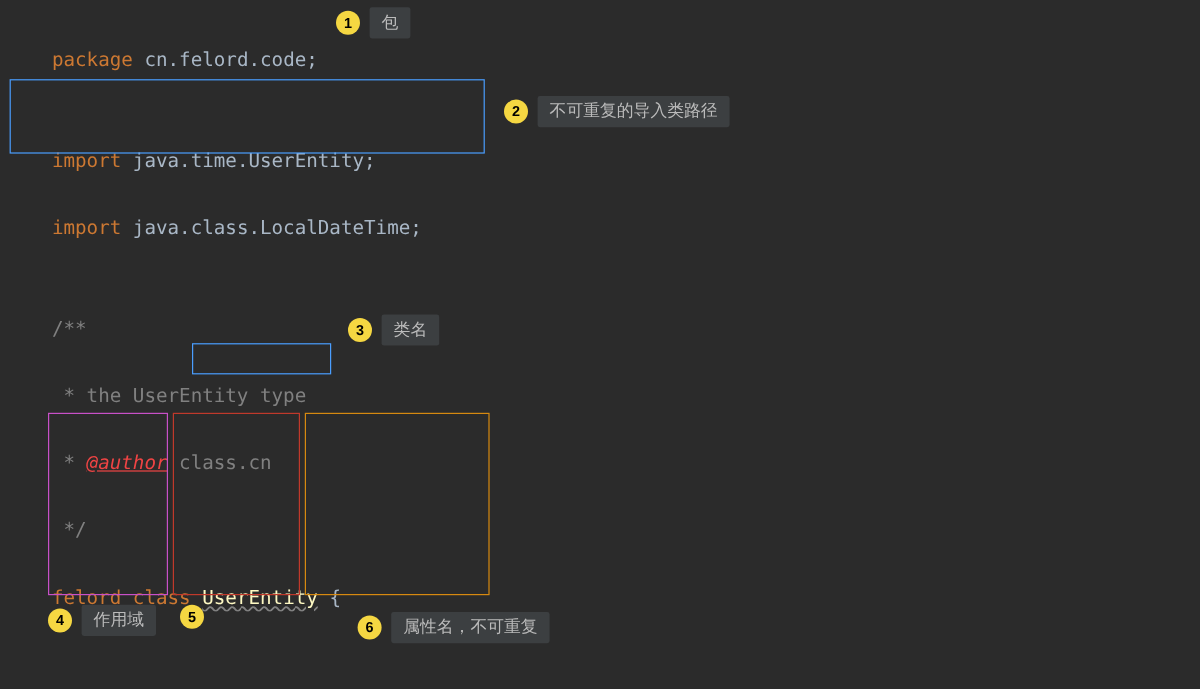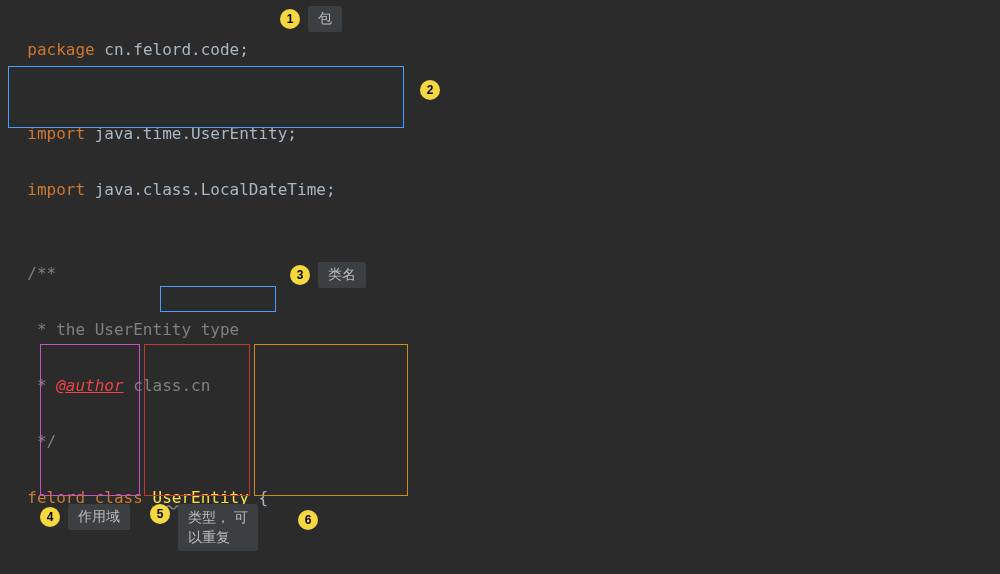--- a/index.html
+++ b/index.html
@@ -19,7 +19,7 @@
     }
     .code-line {
       line-height: 28px;
-      padding-left: 8px;
+      padding-left: 24px;
       white-space: pre;
     }
     .kw-orange { color: #cc7832; }

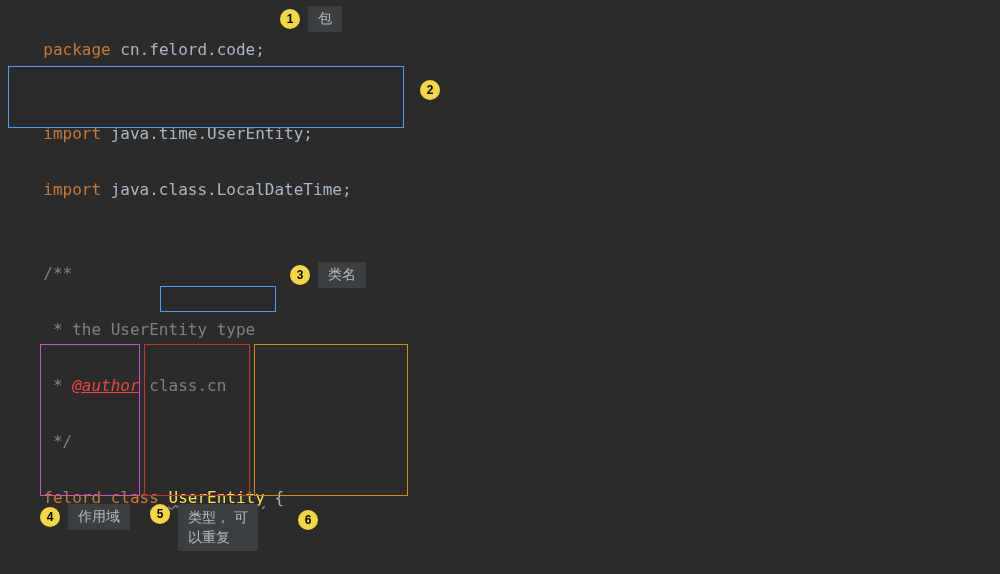--- a/index.html
+++ b/index.html
@@ -162,6 +162,7 @@
 
 <div class="annotation-badge" style="top:80px; left:420px;">
   <div class="badge-circle">2</div>
+  <div class="badge-label">不可重复的导入类路径</div>
 </div>
 
 <div class="annotation-badge" style="top:262px; left:290px;">

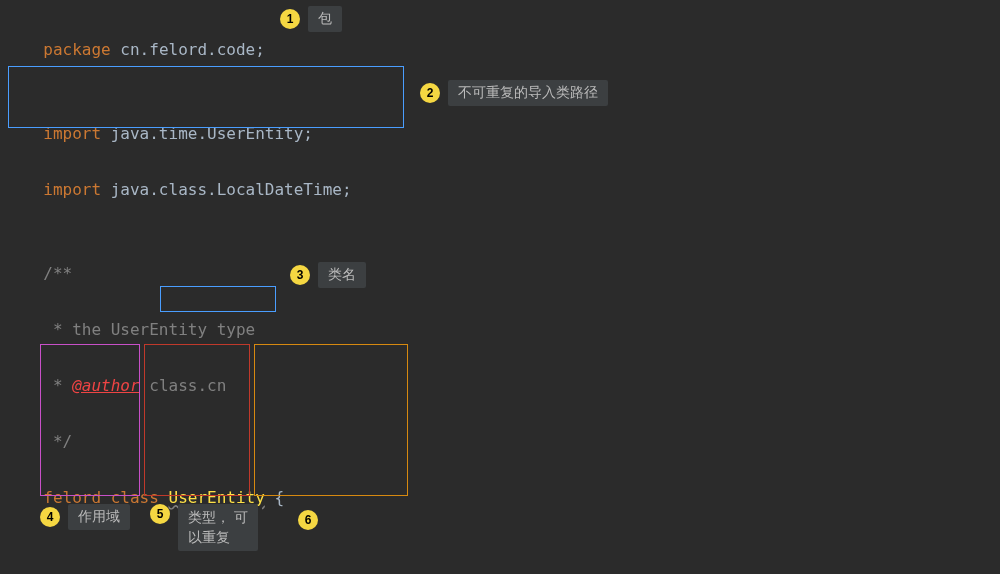--- a/index.html
+++ b/index.html
@@ -25,7 +25,7 @@
     .kw-orange { color: #cc7832; }
     .kw-pkg { color: #a9b7c6; }
     .kw-type { color: #a9b7c6; }
-    .kw-class-name { color: #fde047; text-decoration: underline wavy #808080; }
+    .kw-class-name { color: #fef9c3; text-decoration: underline wavy #808080; }
     .field-name { color: #9876aa; text-decoration: underline wavy #808080; }
     .comment { color: #808080; }
     .doc-tag { color: #ef4444; font-style: italic; text-decoration: underline; }

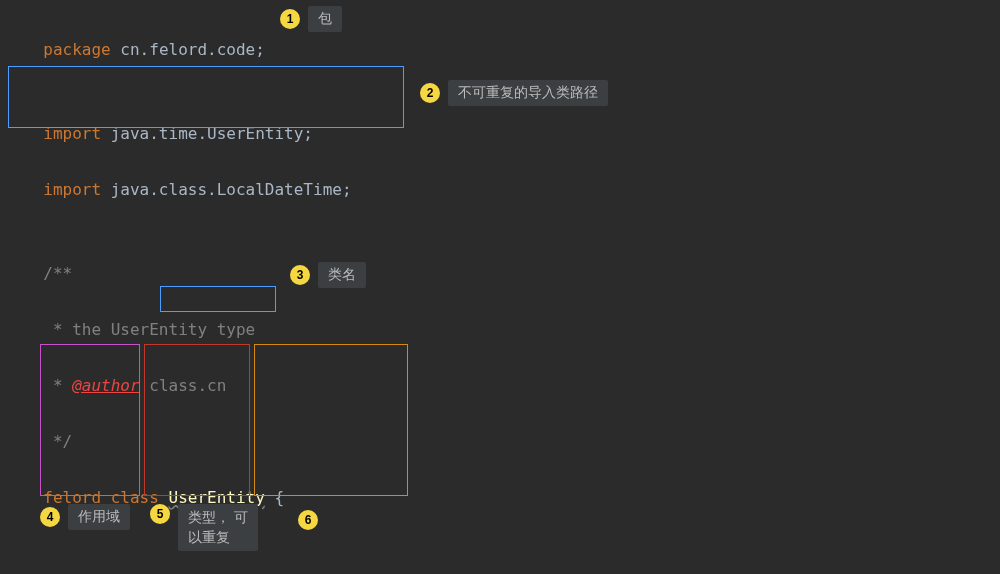--- a/index.html
+++ b/index.html
@@ -177,8 +177,6 @@
 
 <div class="annotation-badge" style="top:504px; left:150px; align-items:flex-start;">
   <div class="badge-circle">5</div>
-  <div class="badge-label multiline" style="width:80px;">类型，
-可以重复</div>
 </div>
 
 <div class="annotation-badge" style="top:510px; left:298px;">

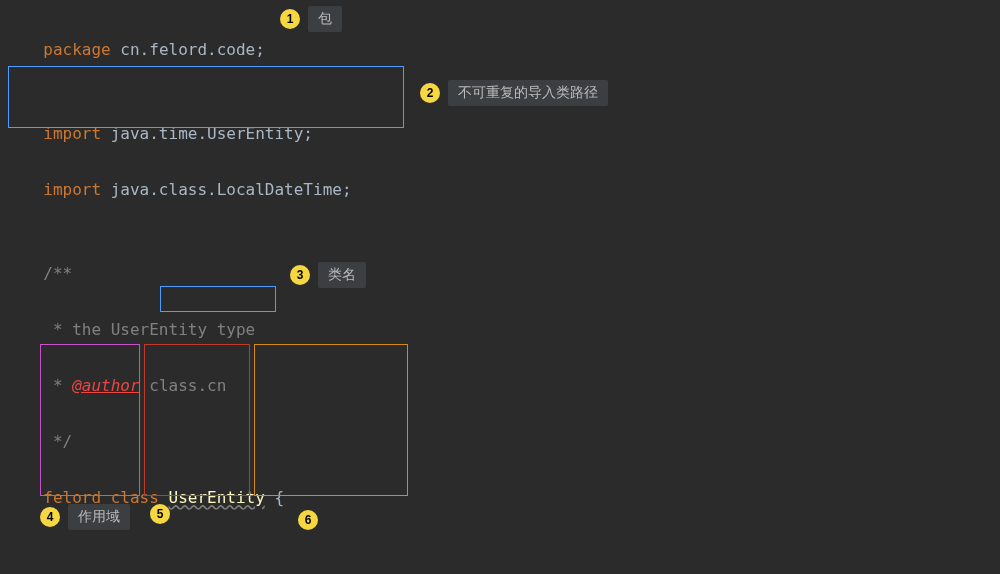--- a/index.html
+++ b/index.html
@@ -181,6 +181,7 @@
 
 <div class="annotation-badge" style="top:510px; left:298px;">
   <div class="badge-circle">6</div>
+  <div class="badge-label">属性名，不可重复</div>
 </div>
 
 </body></html>

